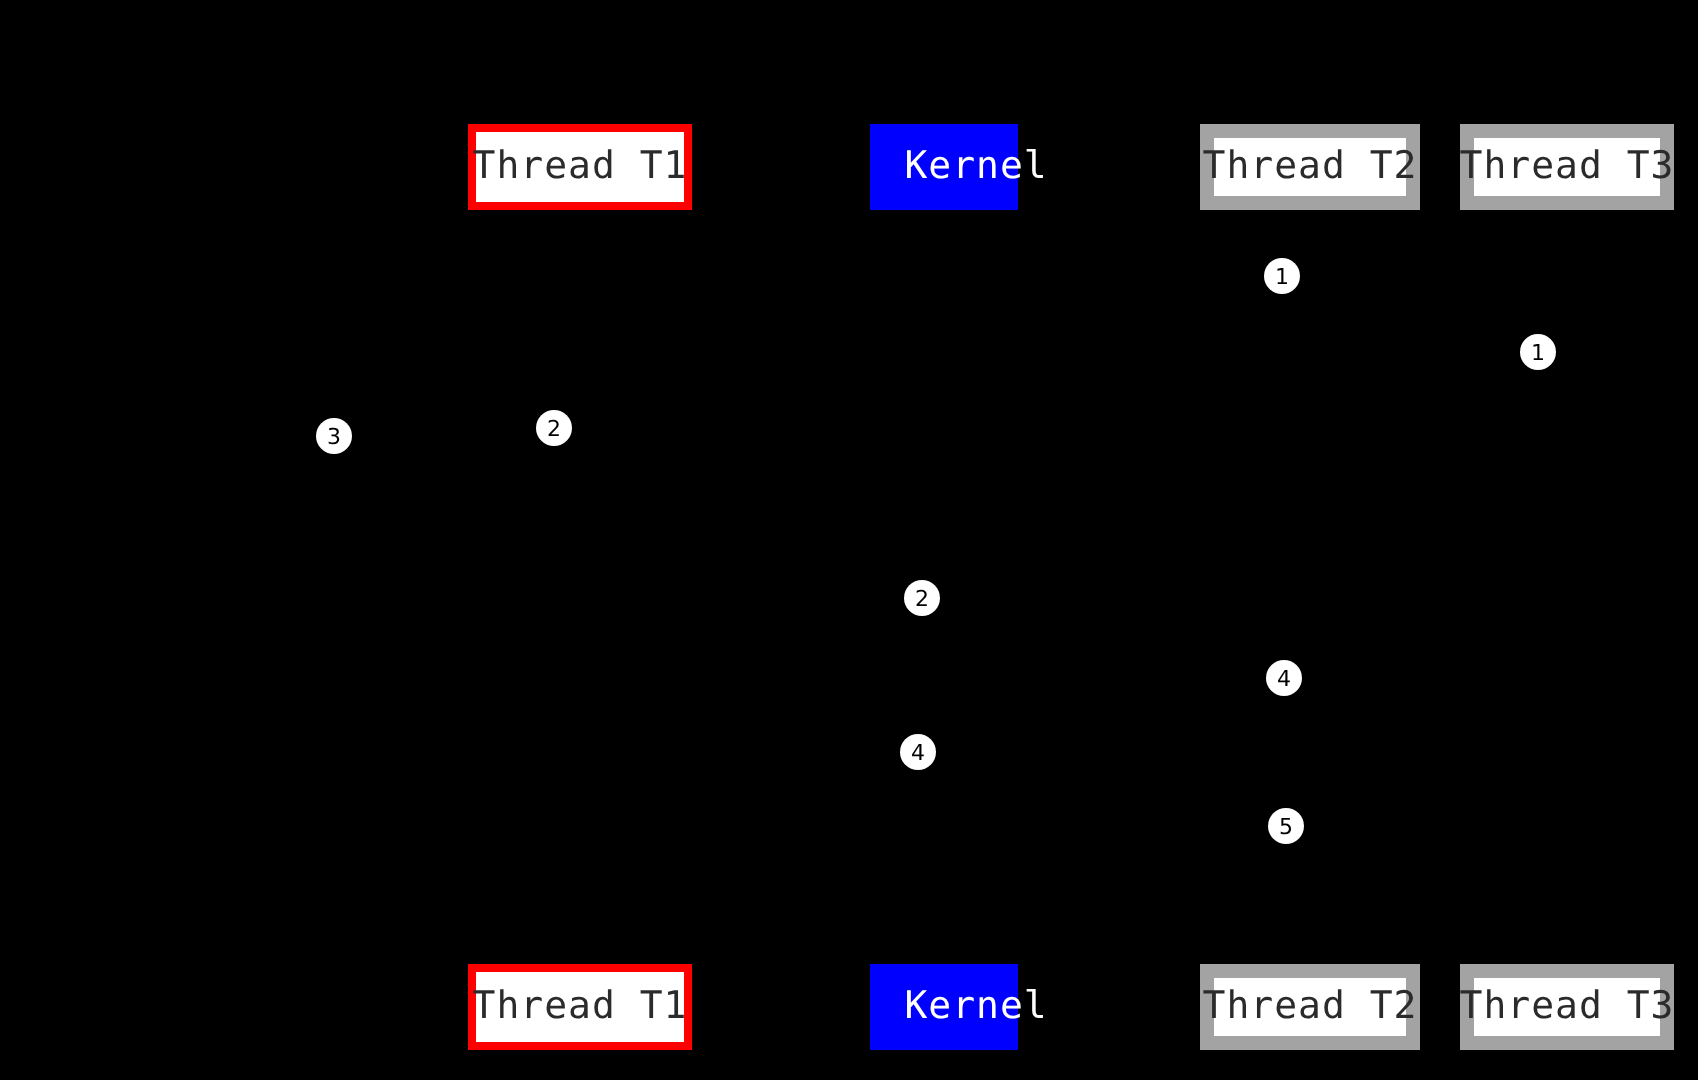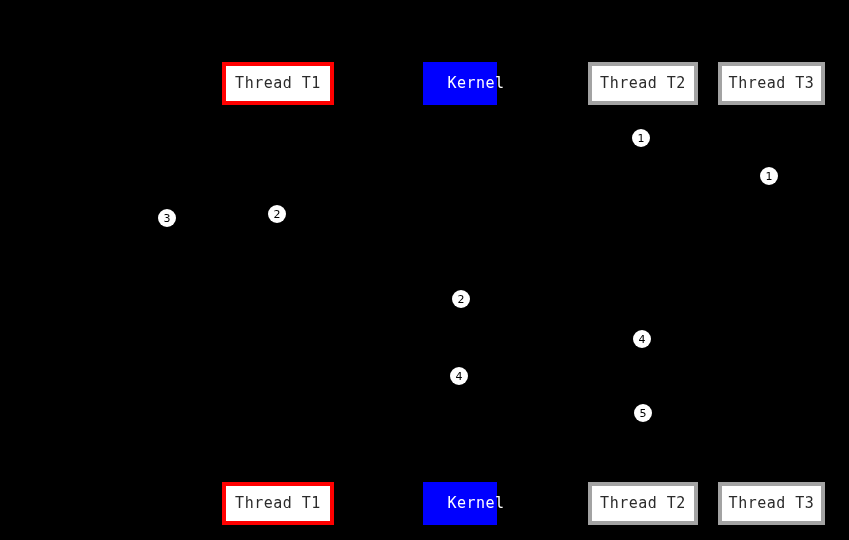--- a/index.html
+++ b/index.html
@@ -31,9 +31,10 @@
     justify-content: center;
     white-space: nowrap;
     font-family: "DejaVu Sans Mono", "Liberation Mono", monospace;
-    font-size: 15px;
+    font-size: 19px;
     letter-spacing: 0.5px;
     line-height: 1;
+    margin-left: 12px;
   }
   .participant.red {
     background: #ffffff;

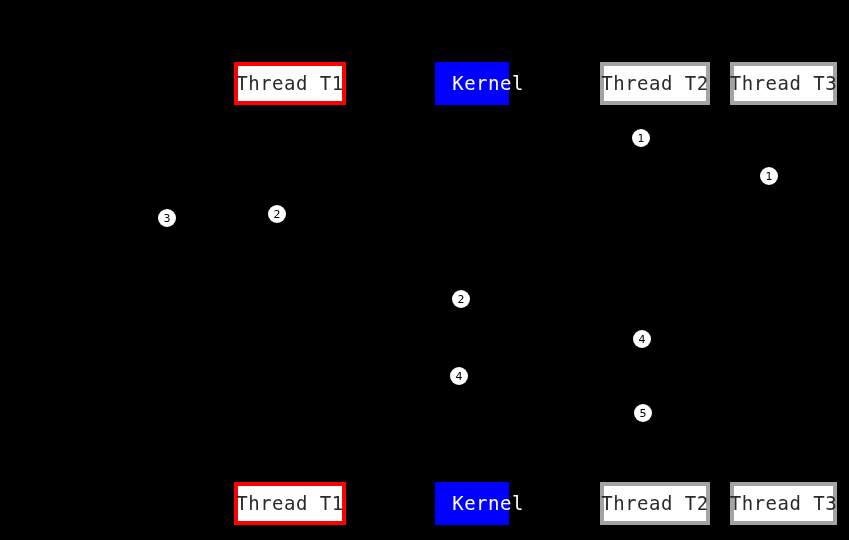--- a/index.html
+++ b/index.html
@@ -43,7 +43,7 @@
   }
   .participant.blueoutline {
     background: #ffffff;
-    border: 4px solid #a3a3a3;
+    border: 7px solid #a3a3a3;
     color: #2b2b2b;
   }
   .participant.bluefill {

